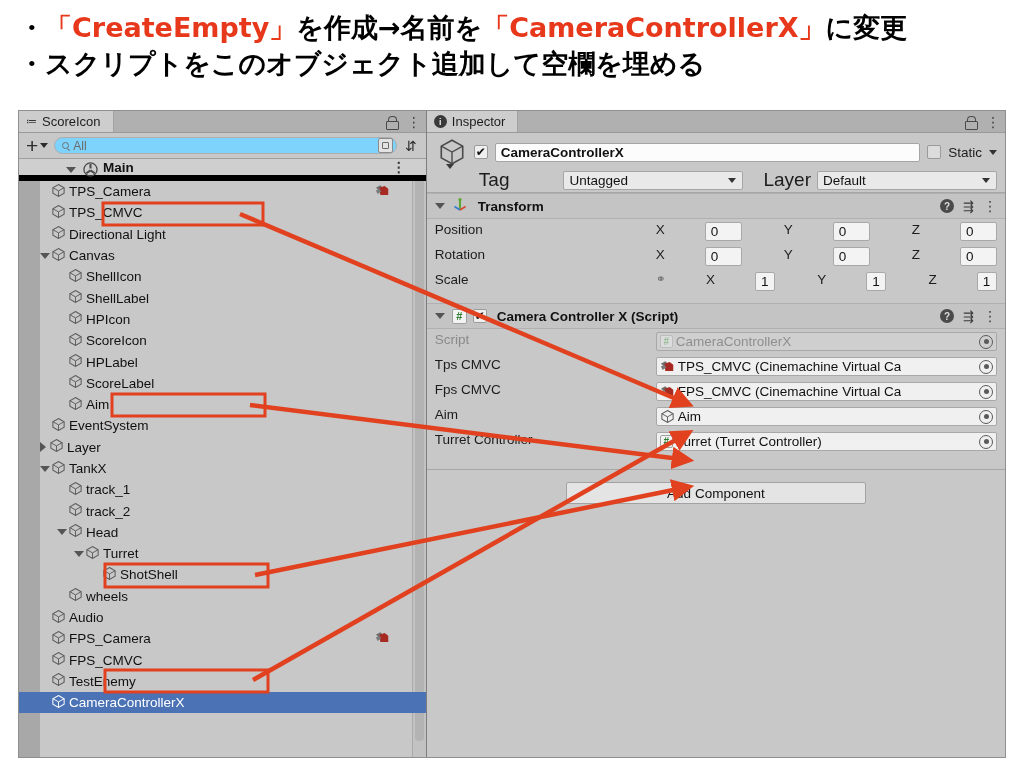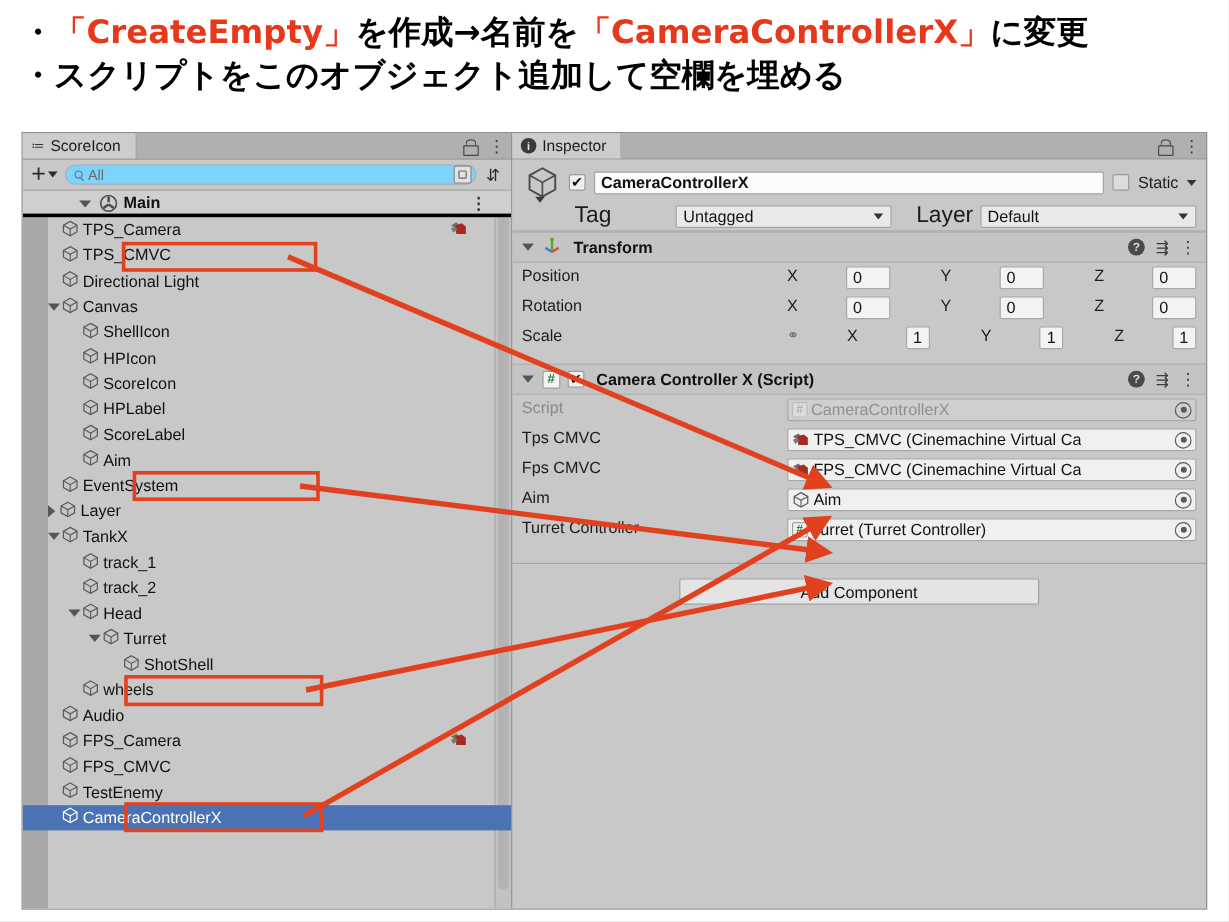--- a/index.html
+++ b/index.html
@@ -112,7 +112,7 @@
   }
   .rootrow {
     height:22px; background:#cfcfcf; display:flex; align-items:center;
-    border-bottom:3px solid #000000; padding-left:64px; position:relative;
+    border-bottom:6px solid #000000; padding-left:64px; position:relative;
     font-size:13.5px; font-weight:bold; color:#111;
   }
   .rootrow .kebab { position:absolute; right:20px; }

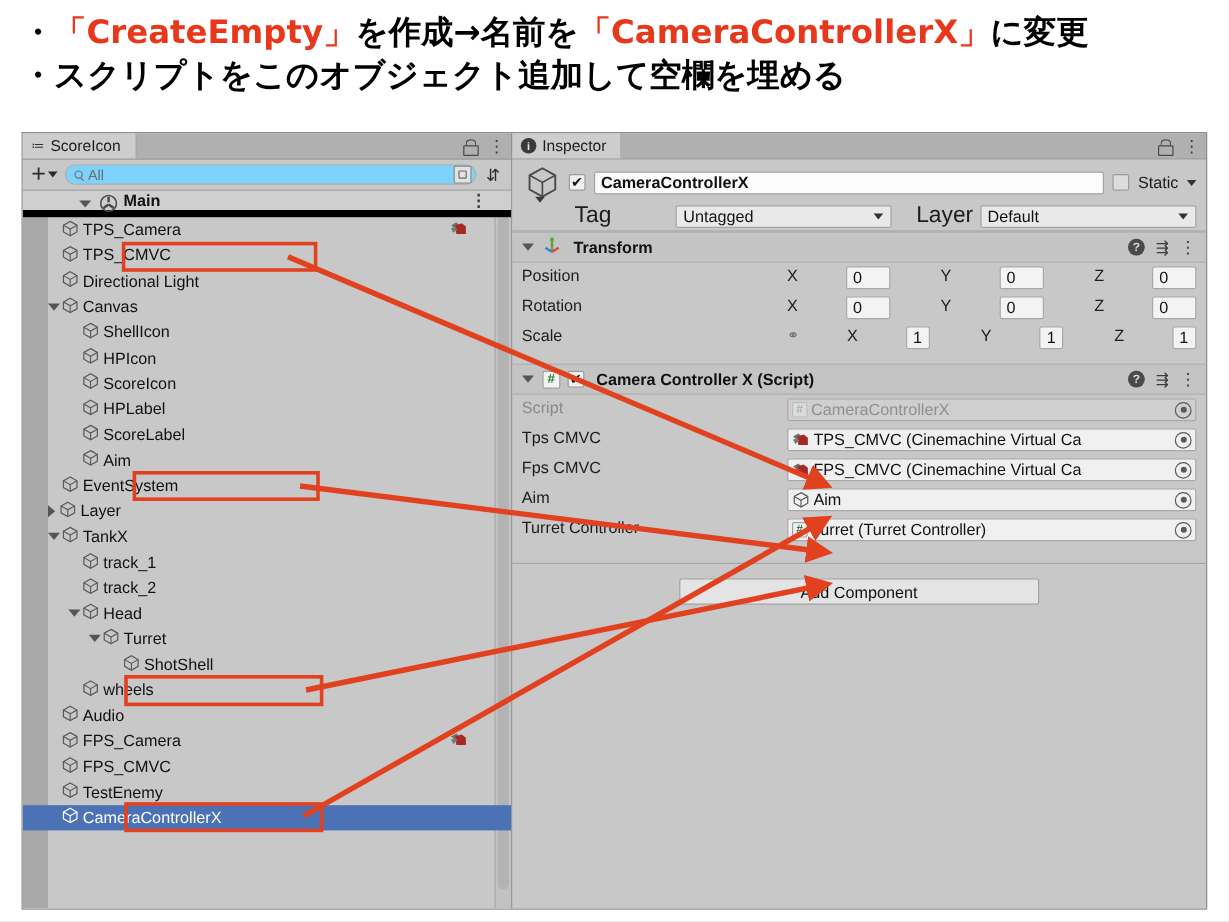--- a/index.html
+++ b/index.html
@@ -332,6 +332,15 @@
                 <path d="M2 5 L8 8.4 L14 5 M8 8.4 L8 14.4" fill="none" stroke="#5a5a5a" stroke-width="1"></path>
               </svg></span>
             <span class="lbl">ShellIcon</span>
+          </div>
+          <div class="row">
+            <span style="width: 38px; flex: 0 0 auto;"></span>
+            <span class="tri-pad"></span>
+            <span class="cube"><svg width="15" height="15" viewBox="0 0 16 16">
+                <path d="M8 1.6 L14 5 L14 11 L8 14.4 L2 11 L2 5 Z" fill="none" stroke="#5a5a5a" stroke-width="1.1"></path>
+                <path d="M2 5 L8 8.4 L14 5 M8 8.4 L8 14.4" fill="none" stroke="#5a5a5a" stroke-width="1"></path>
+              </svg></span>
+            <span class="lbl">ShellLabel</span>
           </div>
           <div class="row">
             <span style="width: 38px; flex: 0 0 auto;"></span>

